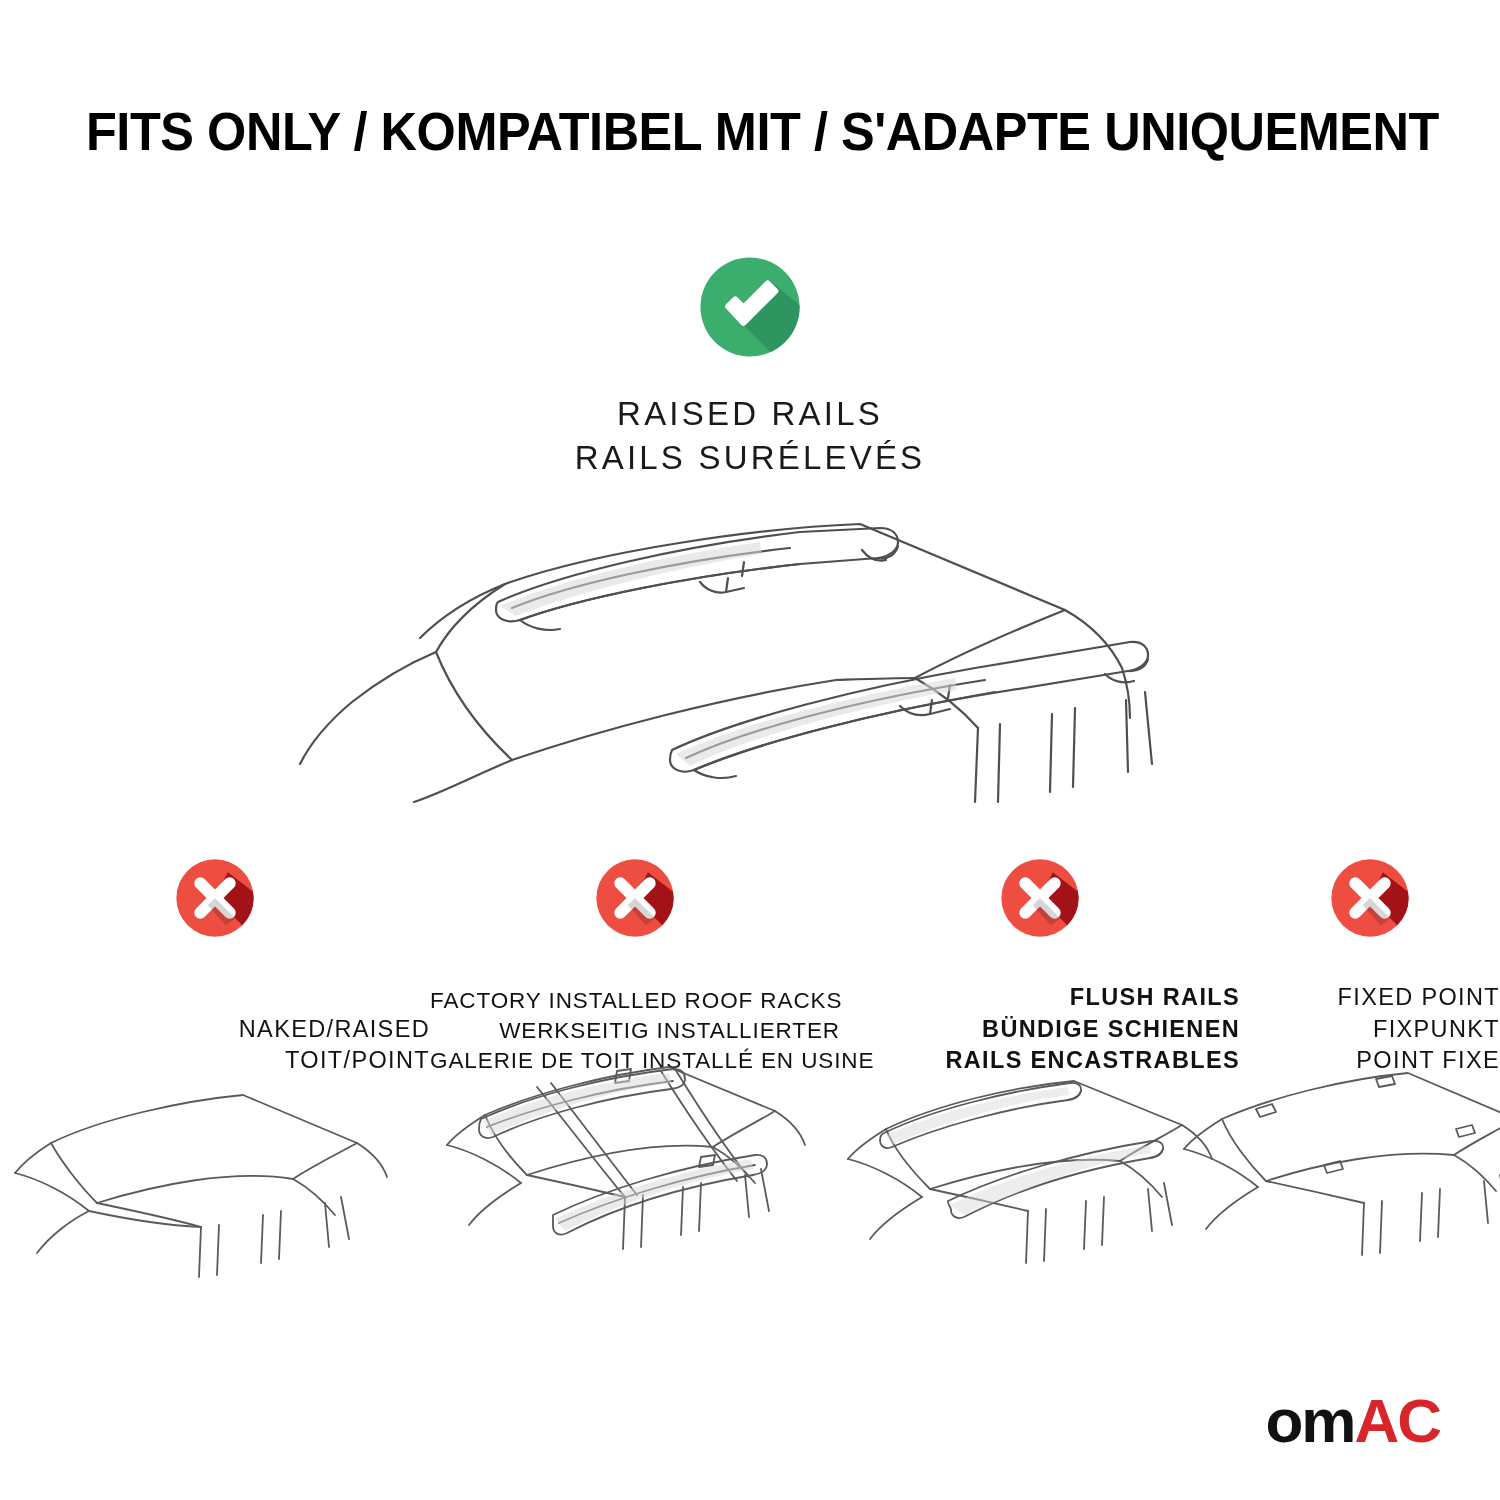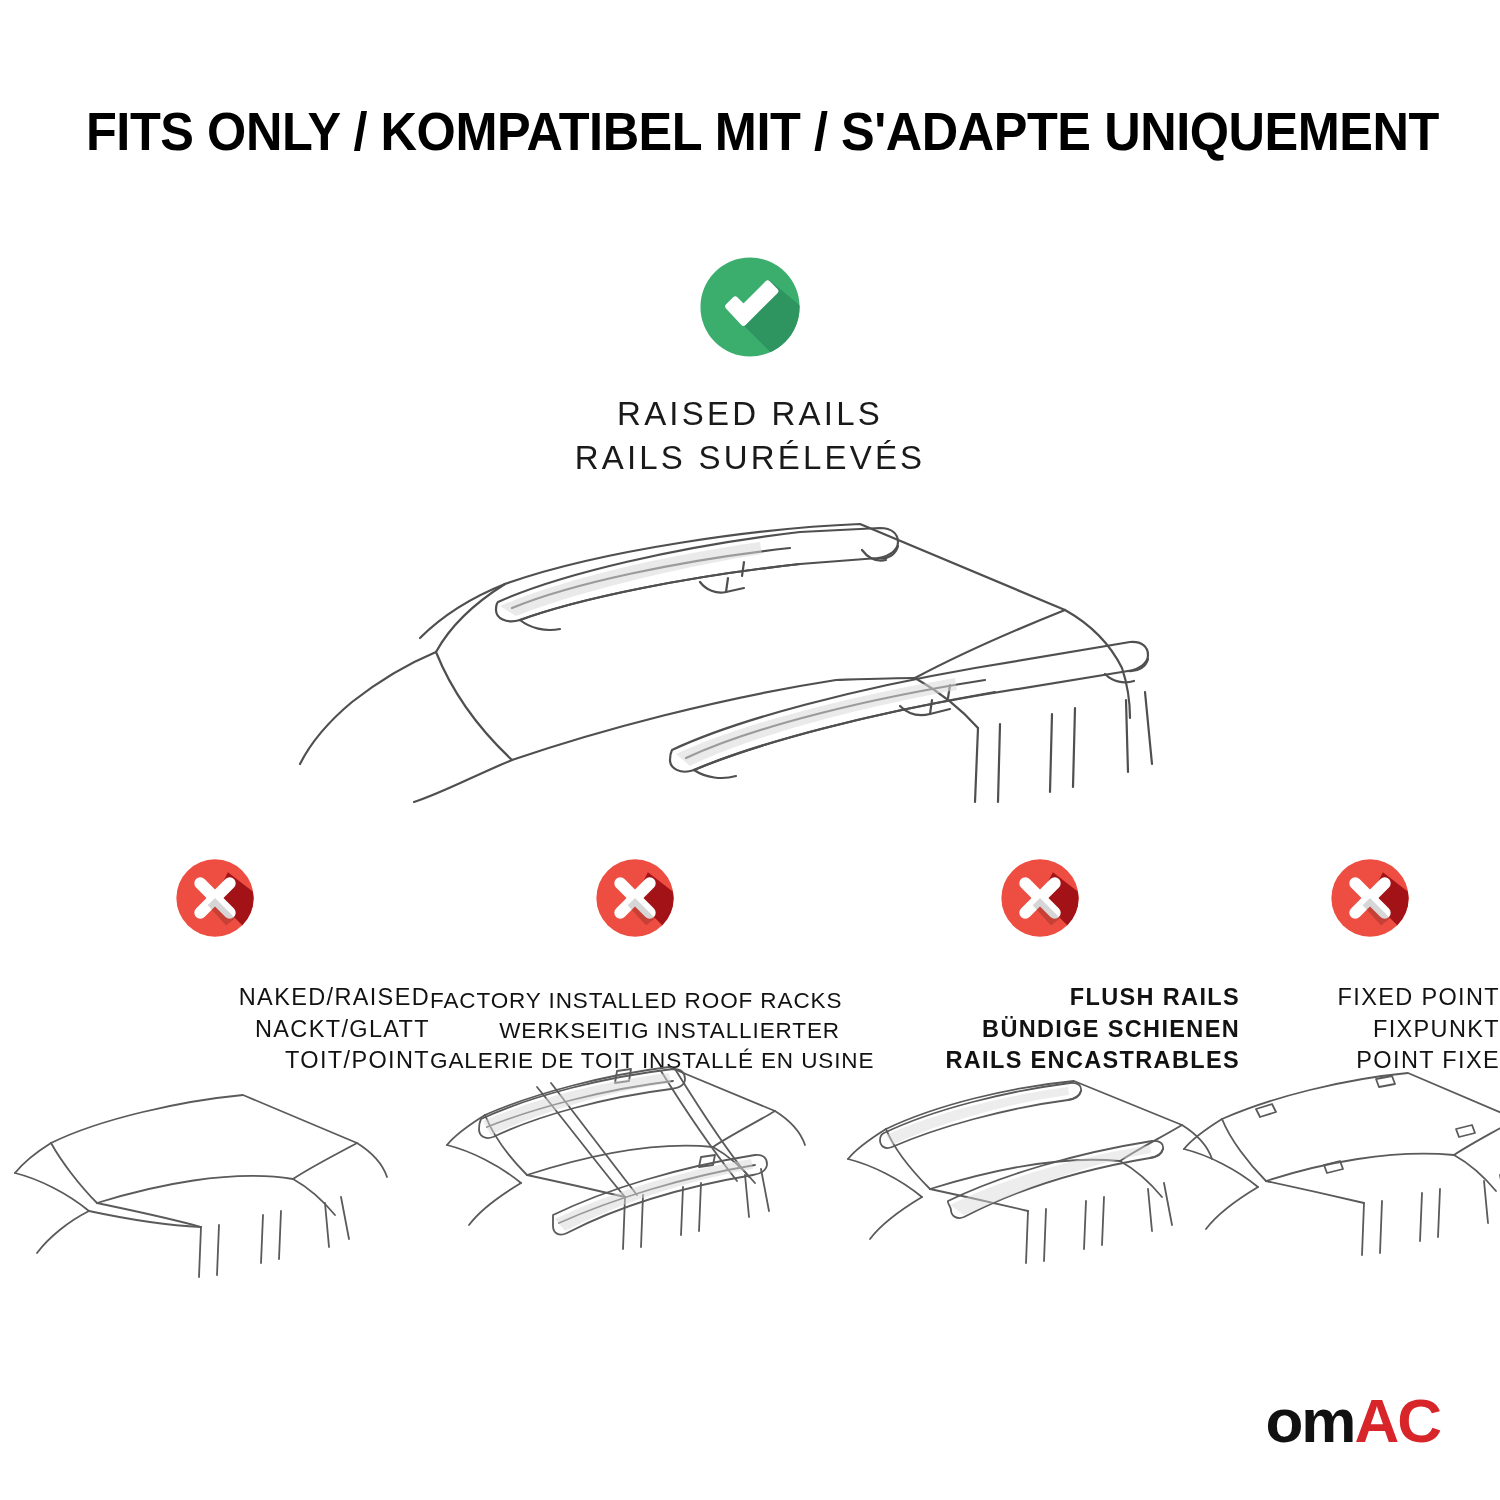--- a/index.html
+++ b/index.html
@@ -239,7 +239,6 @@
     <div class="cap-anchor">
       <div class="caption">
         <div>NAKED/RAISED</div>
-        <div>NACKT/GLATT</div>
         <div>TOIT/POINT</div>
       </div>
     </div>

